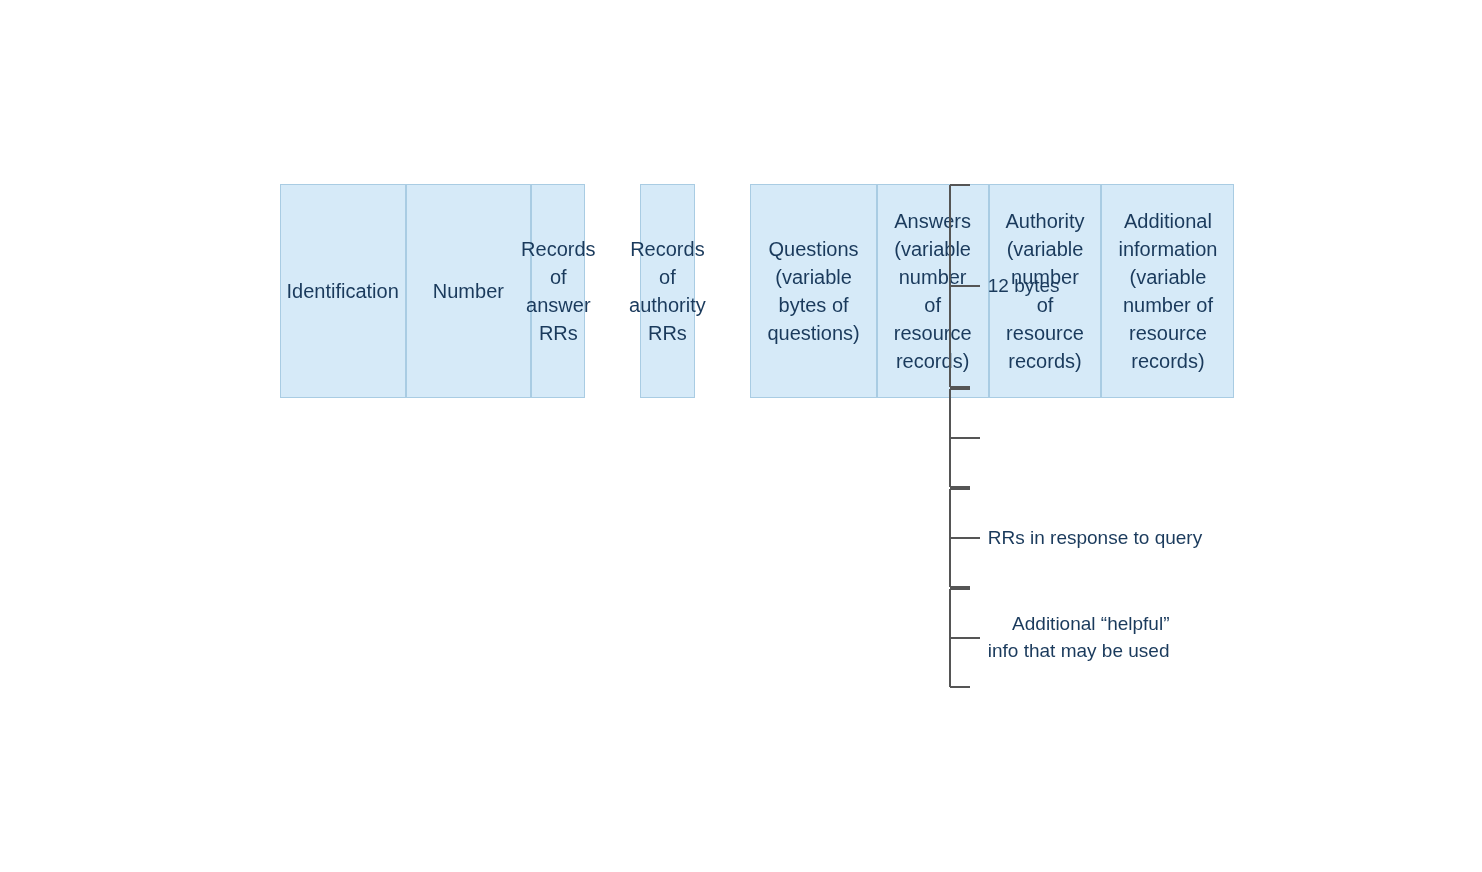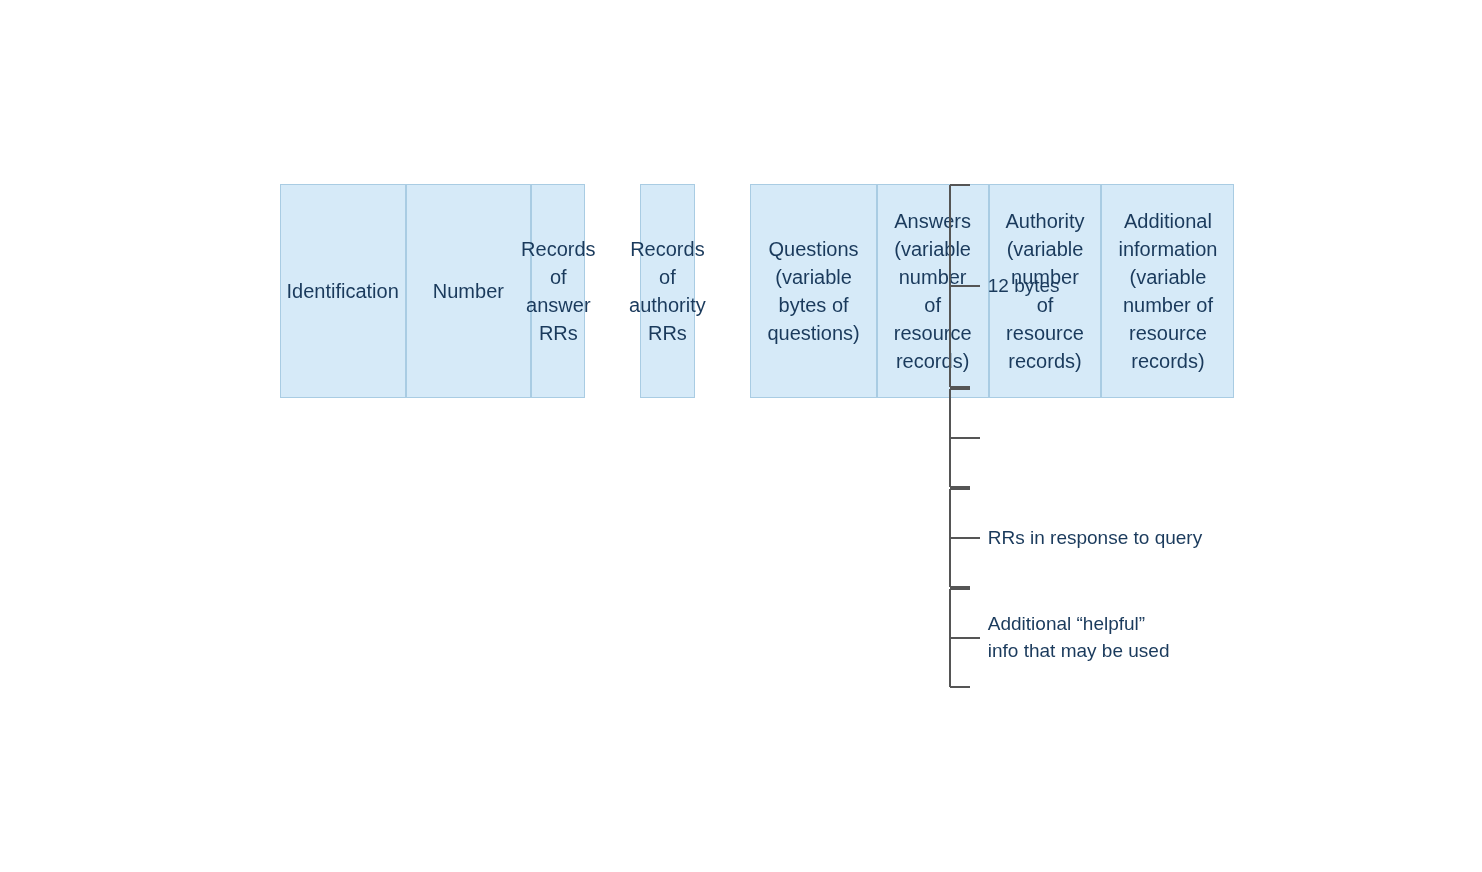--- a/index.html
+++ b/index.html
@@ -195,7 +195,7 @@
           <line x1="10" y1="50" x2="40" y2="50" stroke="#555" stroke-width="2"></line>
         </svg>
       </div>
-      <div class="annotation-text" style="display:flex; align-items:center; white-space:pre-line;">Additional “helpful”
+      <div class="annotation-text" style="display:flex; align-items:center; white-space:pre-line;text-align:right;">Additional “helpful”
 info that may be used</div>
     </div>
   </div>

